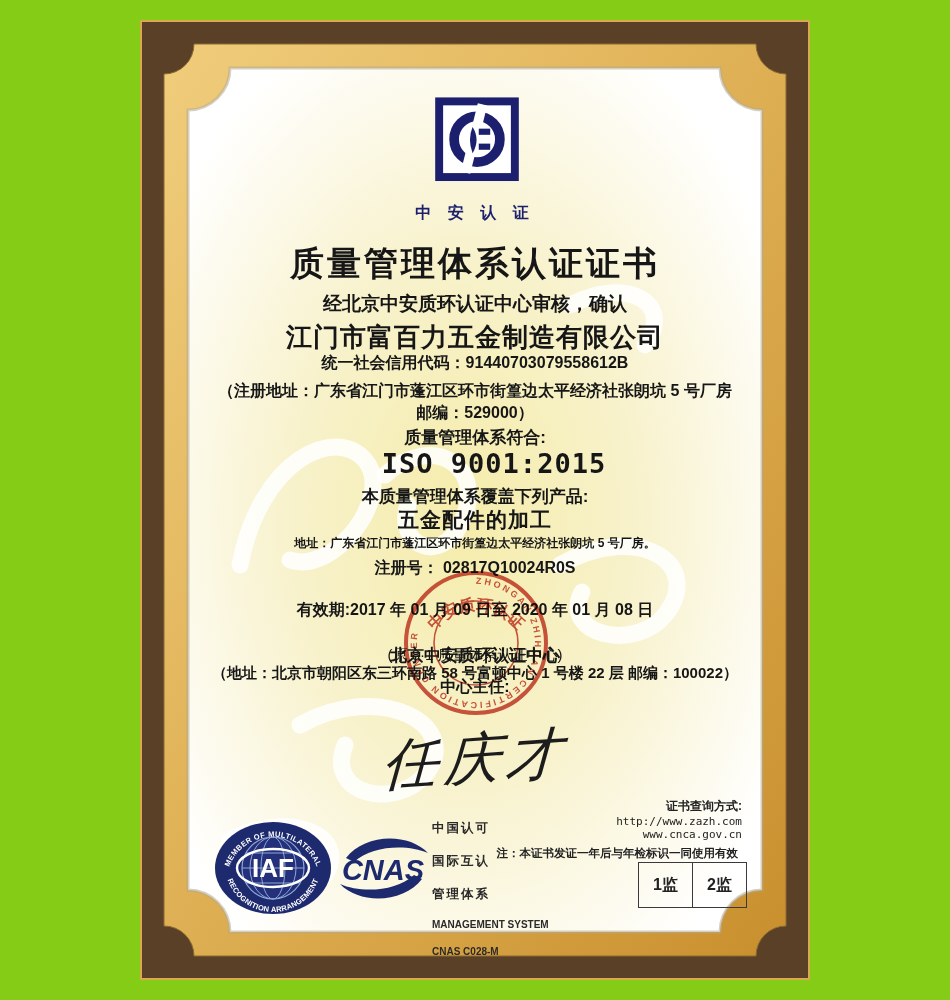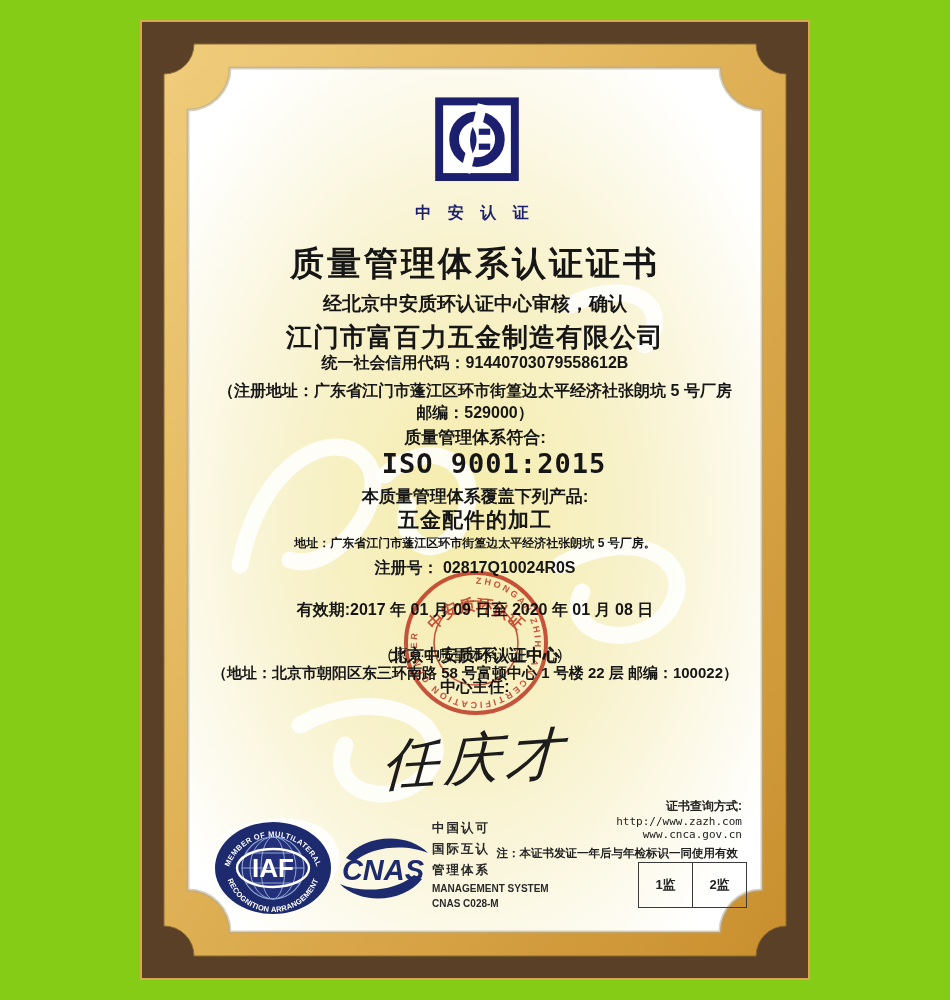--- a/index.html
+++ b/index.html
@@ -17,7 +17,7 @@
        font-family:"DejaVu Serif",serif;font-style:italic;transform:rotate(-4deg) skewX(-6deg);letter-spacing:6px;}
   .iaf{position:absolute;left:212px;top:820px;width:122px;height:97px;}
   .cnas{position:absolute;left:334px;top:832px;width:100px;height:74px;}
-  .accred{position:absolute;left:432px;top:820px;display:flex;flex-direction:column;gap:4px;color:#2a2a2a;}
+  .accred{position:absolute;left:432px;top:820px;display:flex;flex-direction:column;gap:16px;color:#2a2a2a;}
   .accred .zh{font-size:12.5px;font-weight:bold;letter-spacing:2px;}
   .accred .en{font-size:10px;font-weight:bold;letter-spacing:0;}
   .query{position:absolute;right:208px;top:798px;text-align:right;color:#222;}

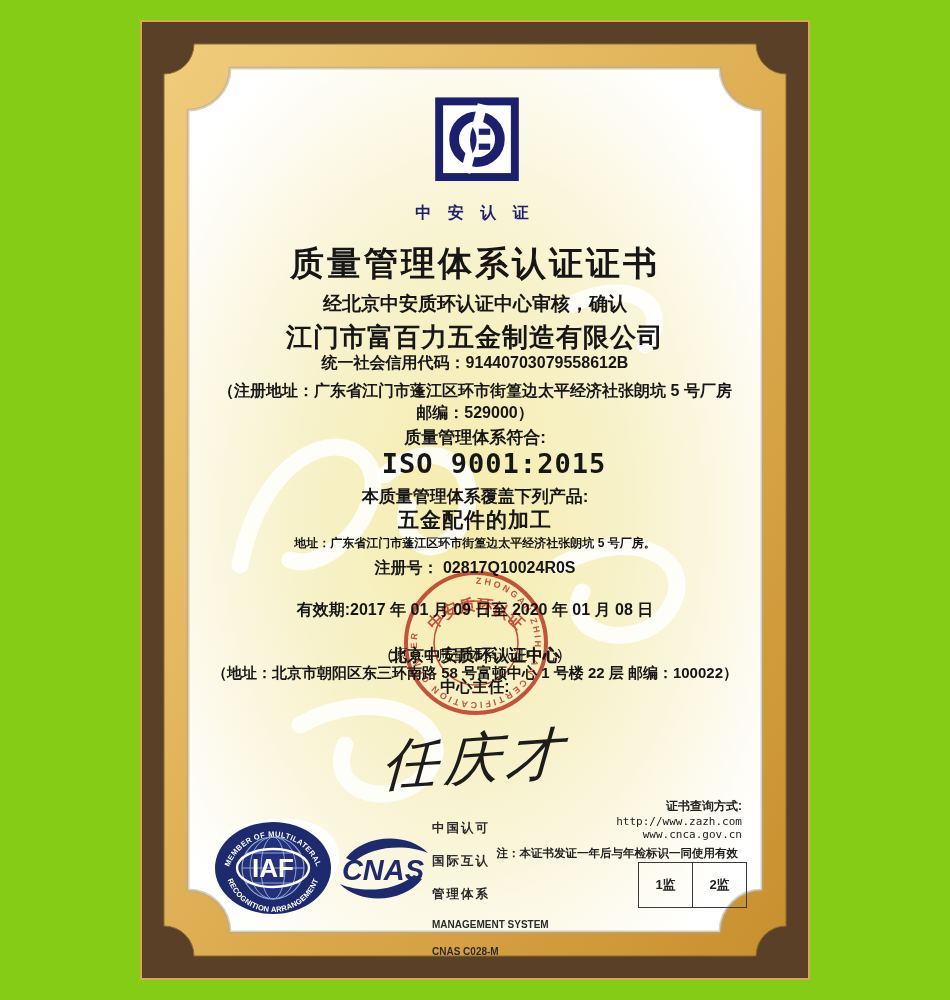--- a/index.html
+++ b/index.html
@@ -26,7 +26,7 @@
   .note{position:absolute;right:212px;top:846px;font-size:11.5px;font-weight:bold;color:#222;white-space:nowrap;}
   .boxes{position:absolute;left:638px;top:862px;display:flex;}
   .boxes .bx{width:53px;height:44px;border:1.6px solid #3a3a3a;display:flex;align-items:center;justify-content:center;
-             font-size:13px;font-weight:bold;color:#222;}
+             font-size:16px;font-weight:bold;color:#222;}
   .boxes .bx + .bx{border-left:none;}
 </style>
 </head>

